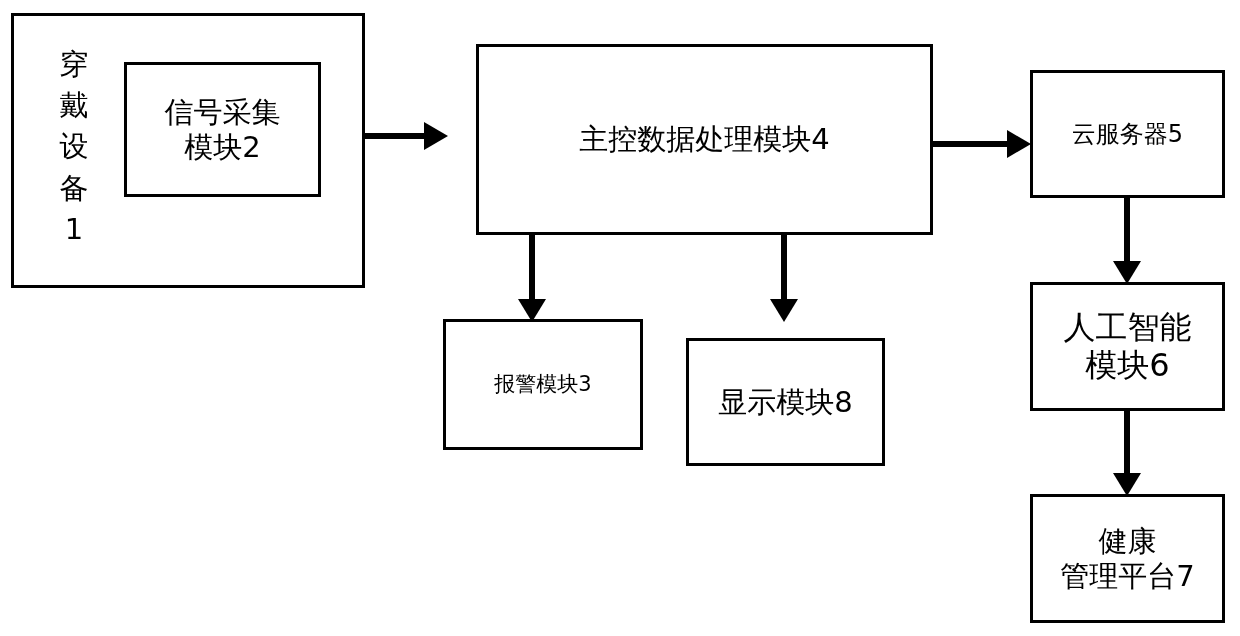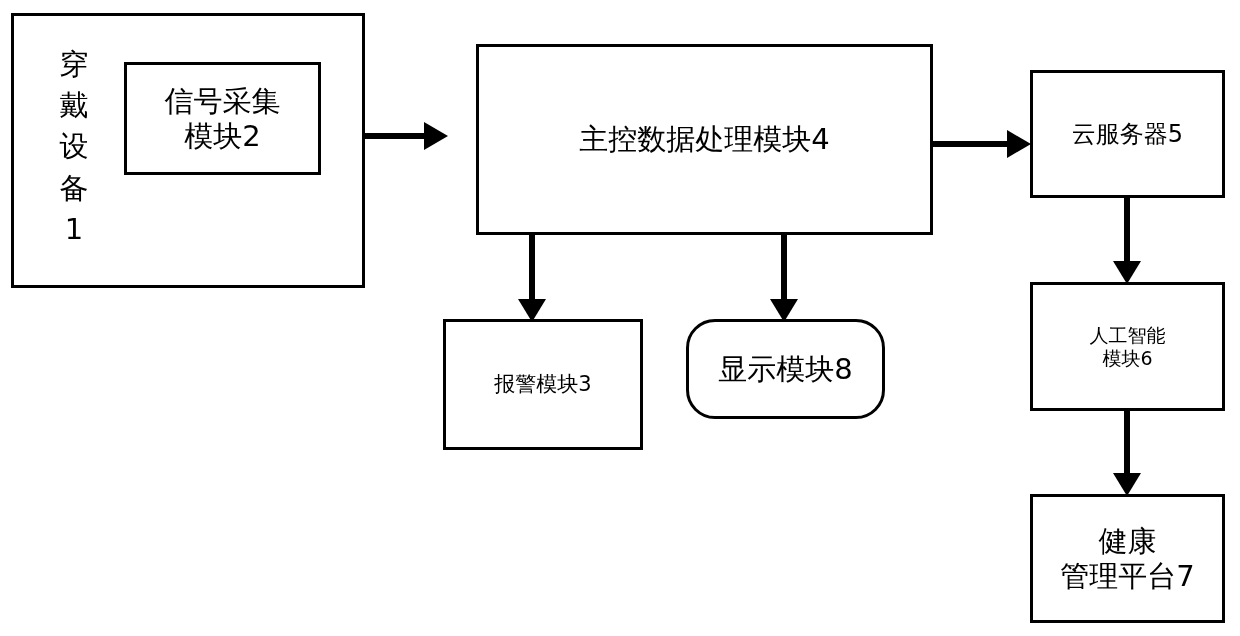--- a/index.html
+++ b/index.html
@@ -62,7 +62,7 @@
     left: 124px;
     top: 62px;
     width: 197px;
-    height: 113px;
+    height: 135px;
     font-size: 29px;
   }
 

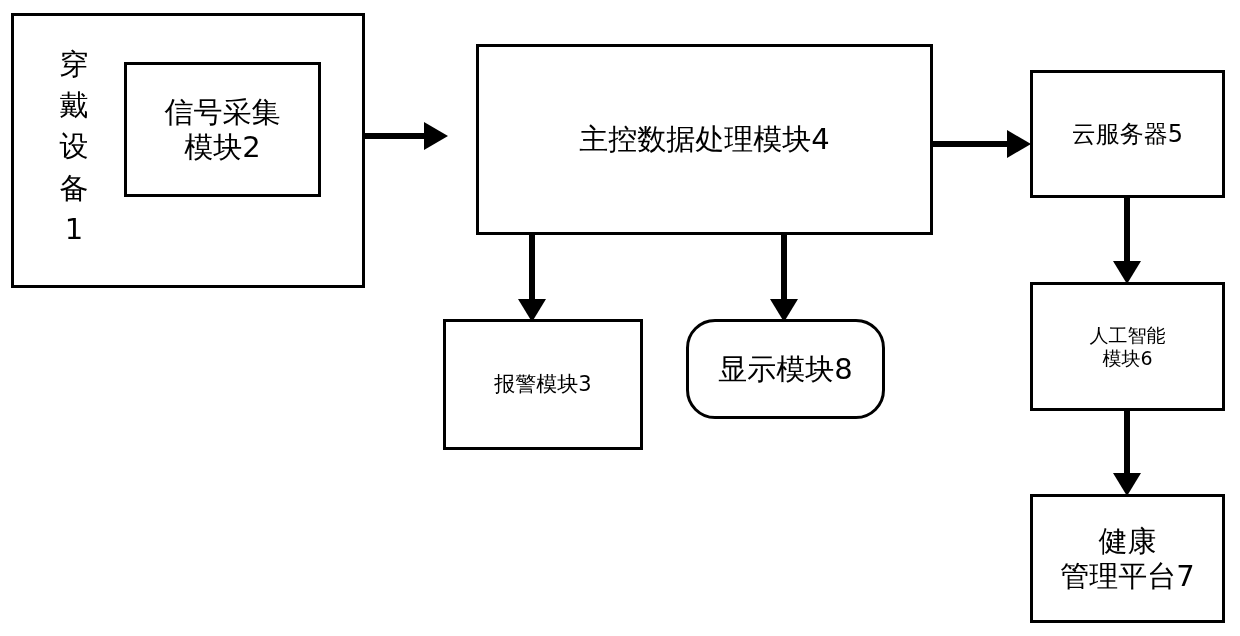--- a/index.html
+++ b/index.html
@@ -110,7 +110,7 @@
     top: 282px;
     width: 195px;
     height: 129px;
-    font-size: 19px;
+    font-size: 32px;
   }
 
   

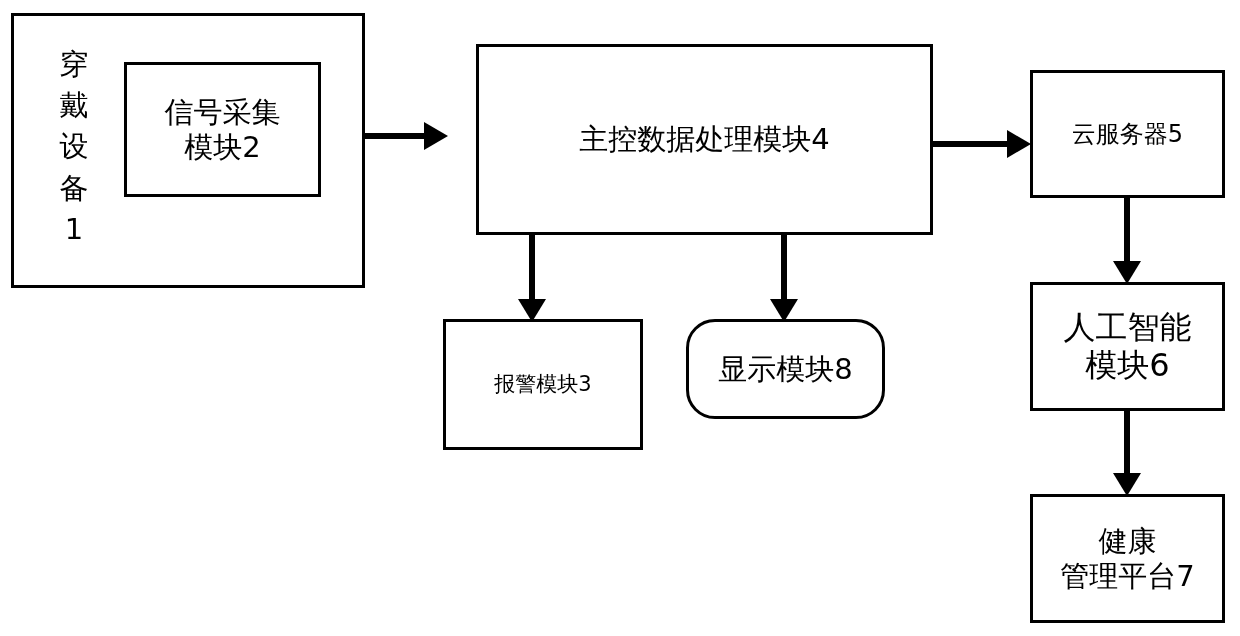--- a/index.html
+++ b/index.html
@@ -88,11 +88,10 @@
   
   #node-display {
     left: 686px;
-    top: 319px;
+    top: 338px;
     width: 199px;
-    height: 100px;
-    font-size: 29px;
-    border-radius: 29px;
+    height: 128px;
+    font-size: 29px;
   }
 
   

